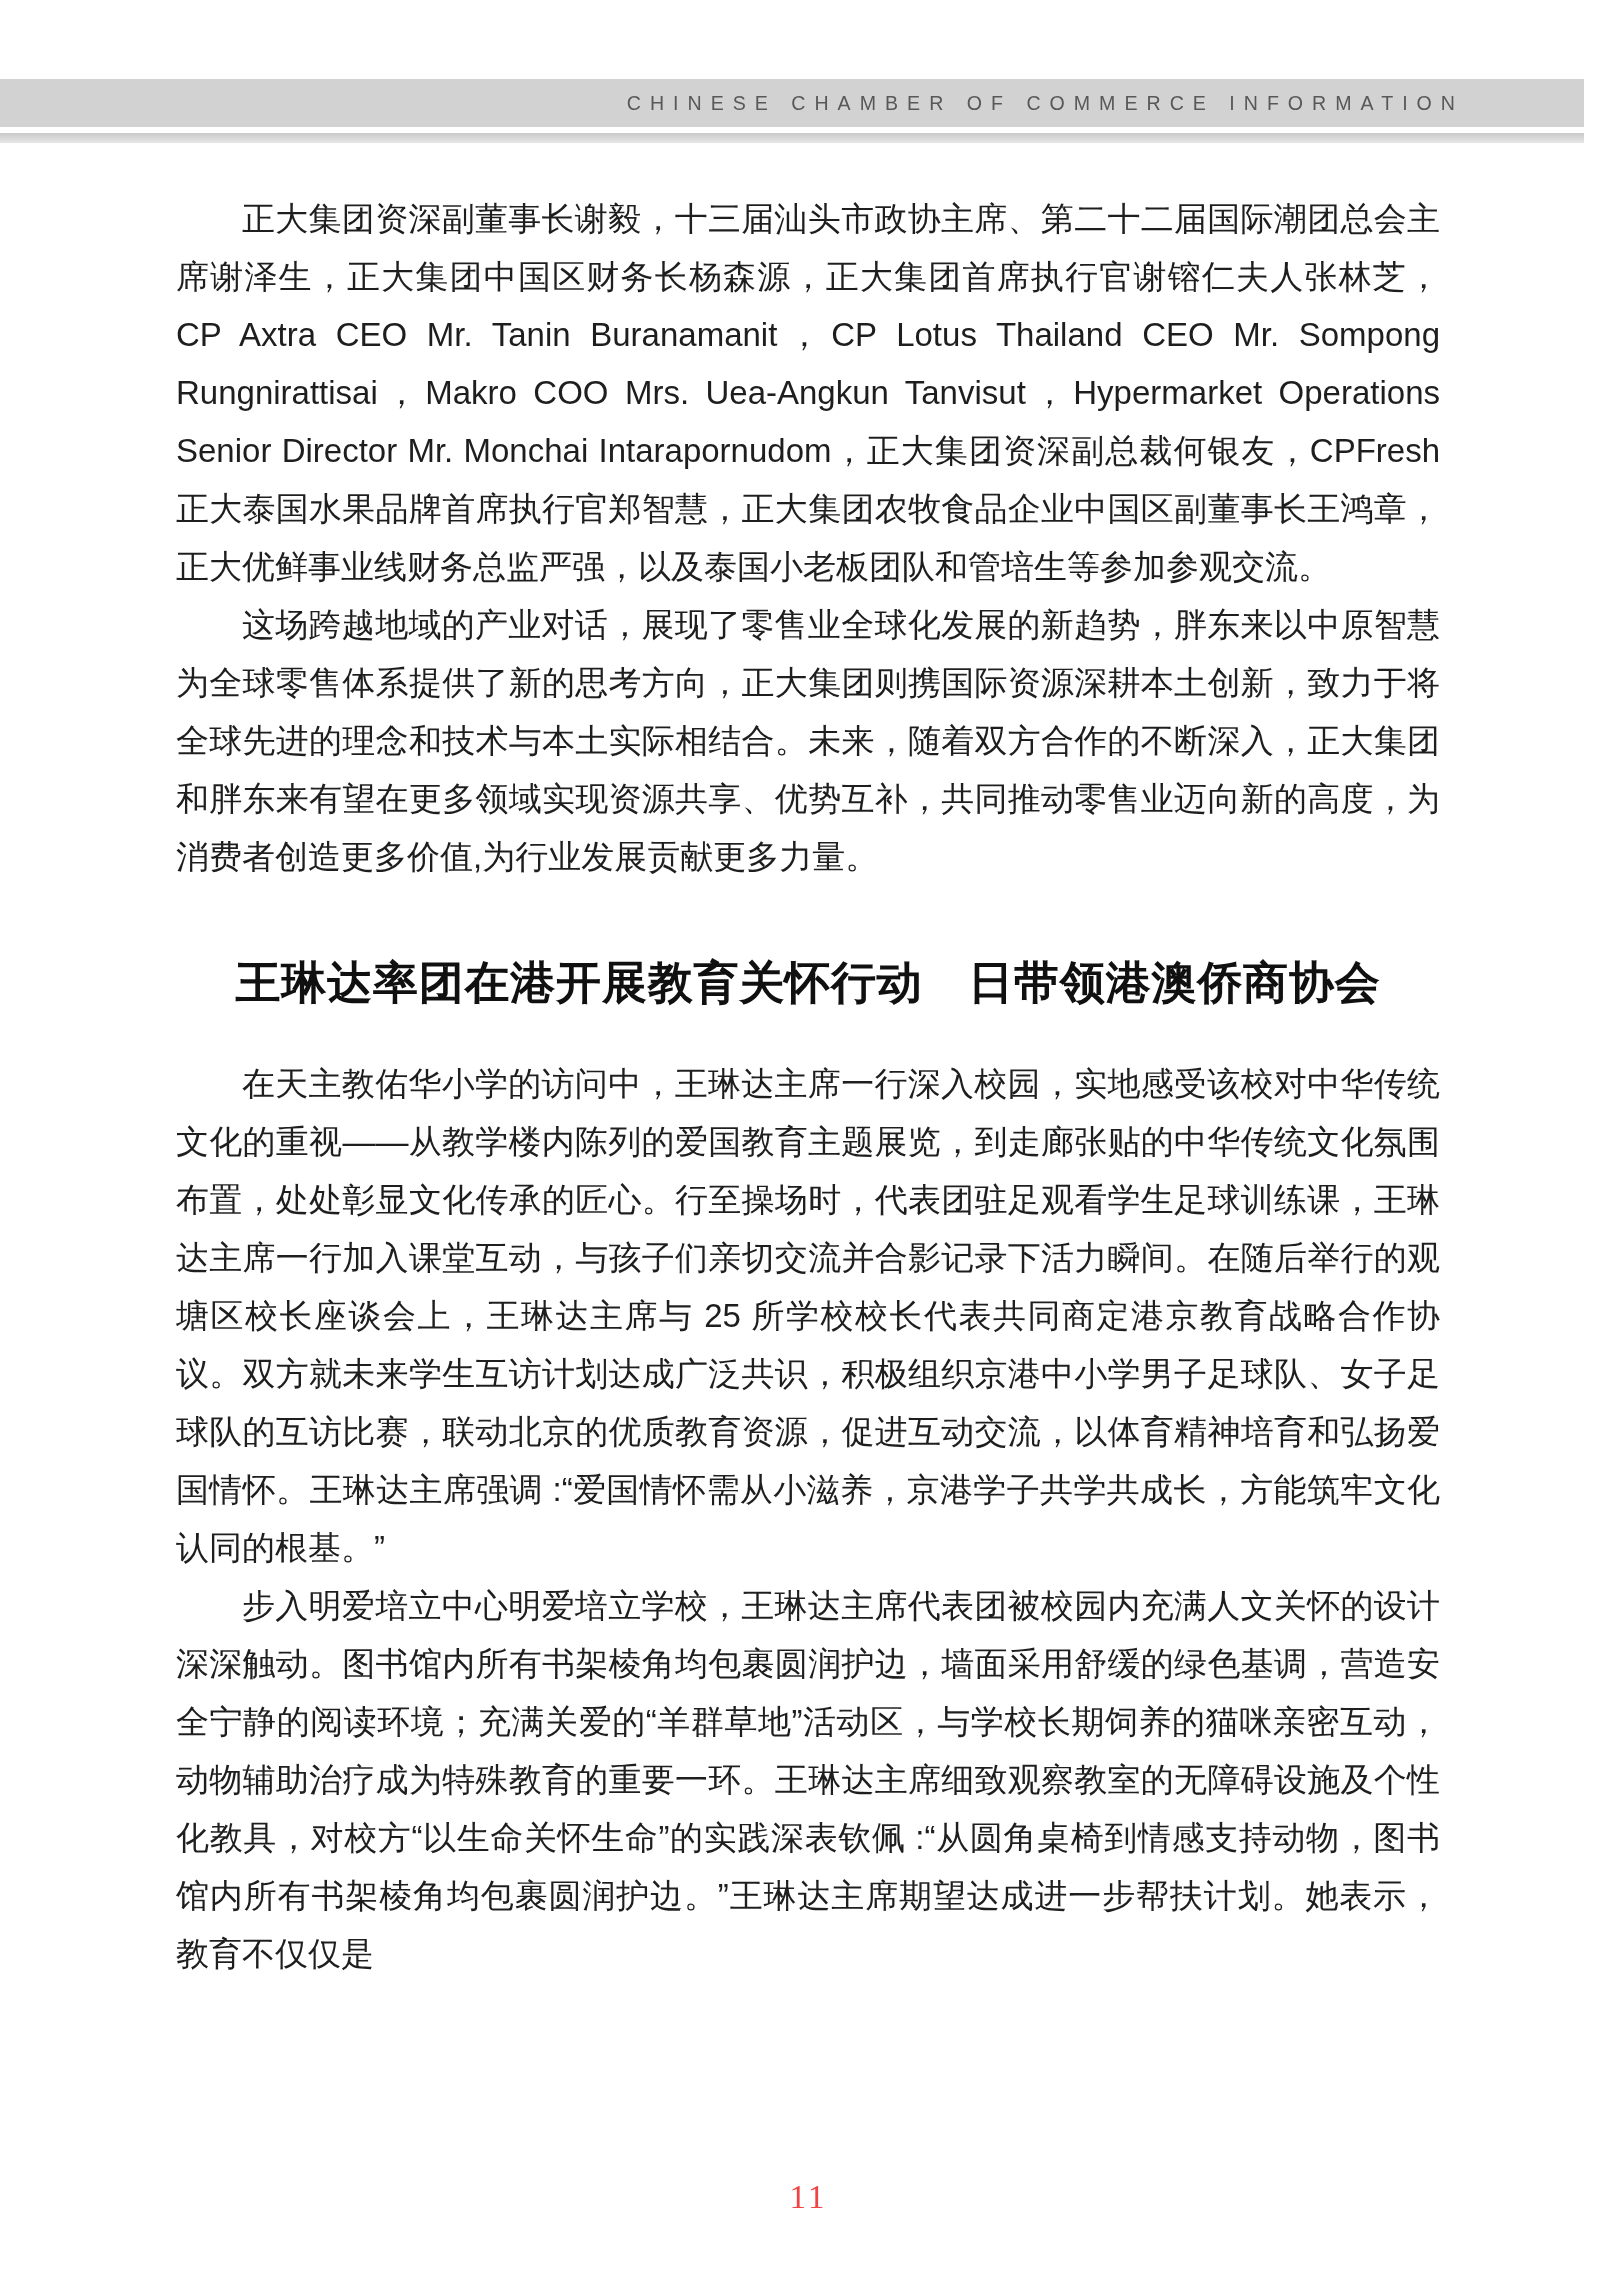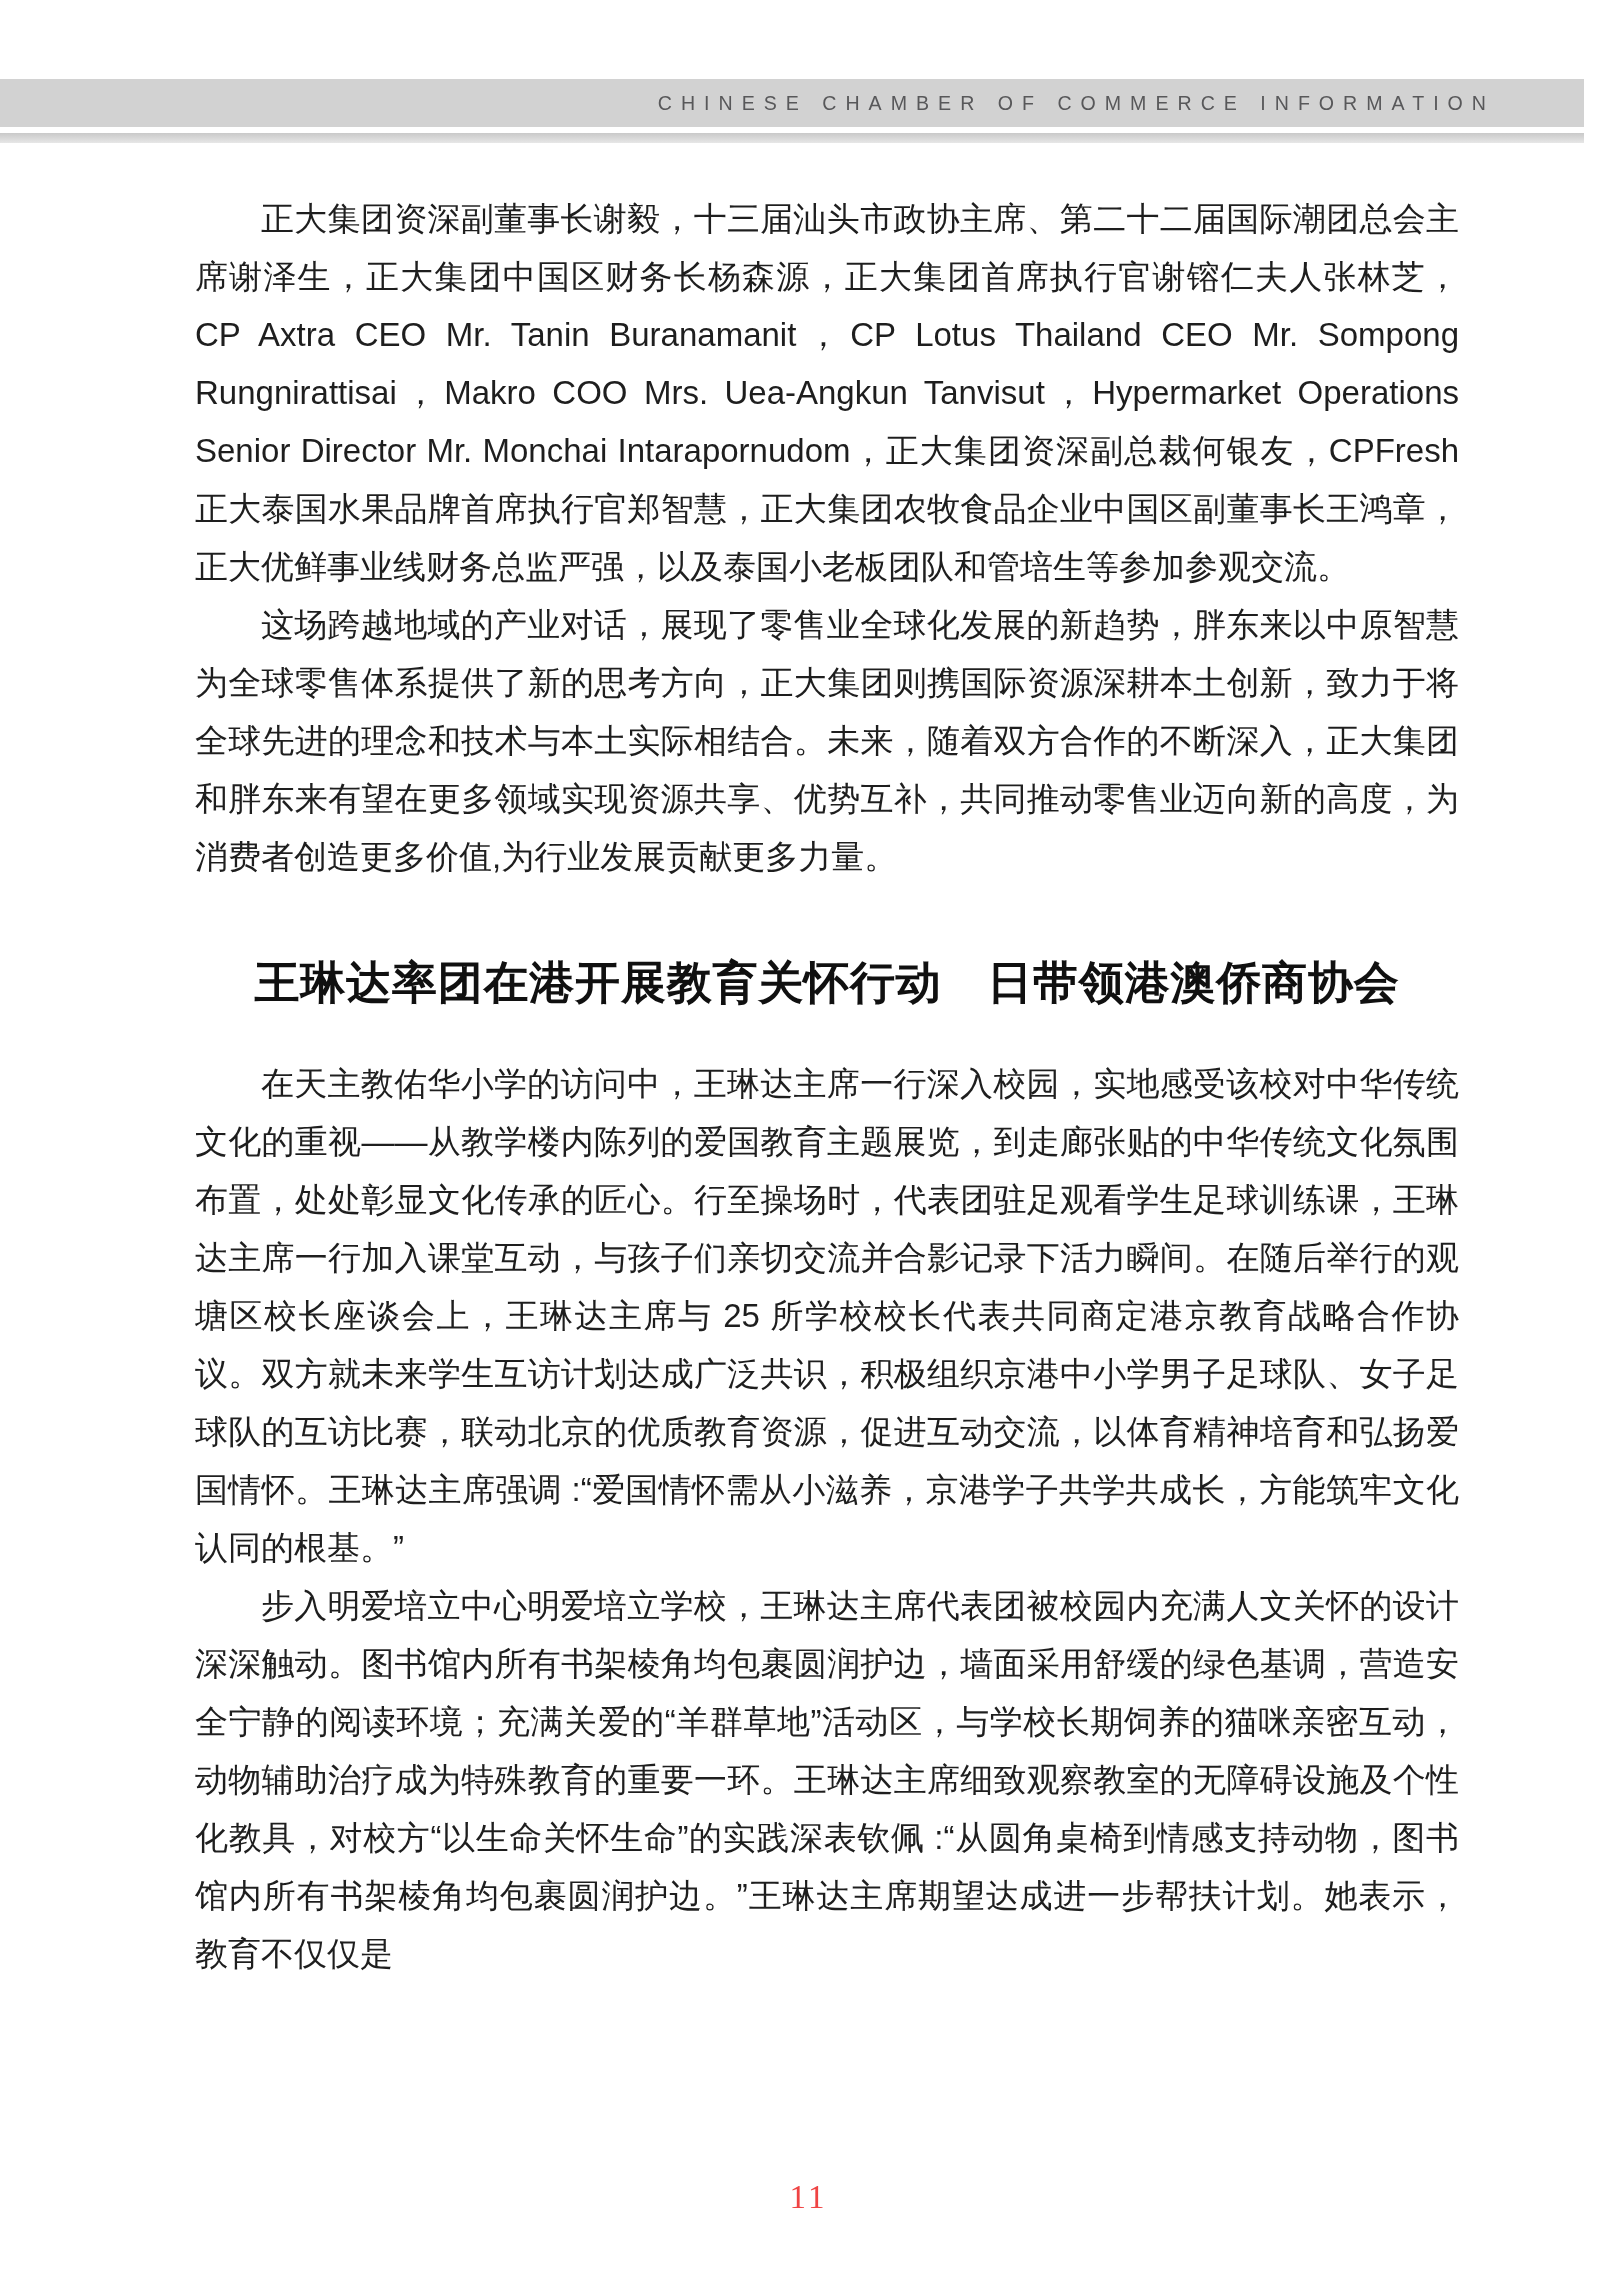--- a/index.html
+++ b/index.html
@@ -22,7 +22,7 @@
     width:1584px;height:48px;
     background:var(--header-bar-color,#d2d2d2);
     display:flex;align-items:center;justify-content:flex-end;
-    padding-right:89px;box-sizing:border-box;
+    padding-right:120px;box-sizing:border-box;
   }
   .header-title{
     font-size:19.6px;

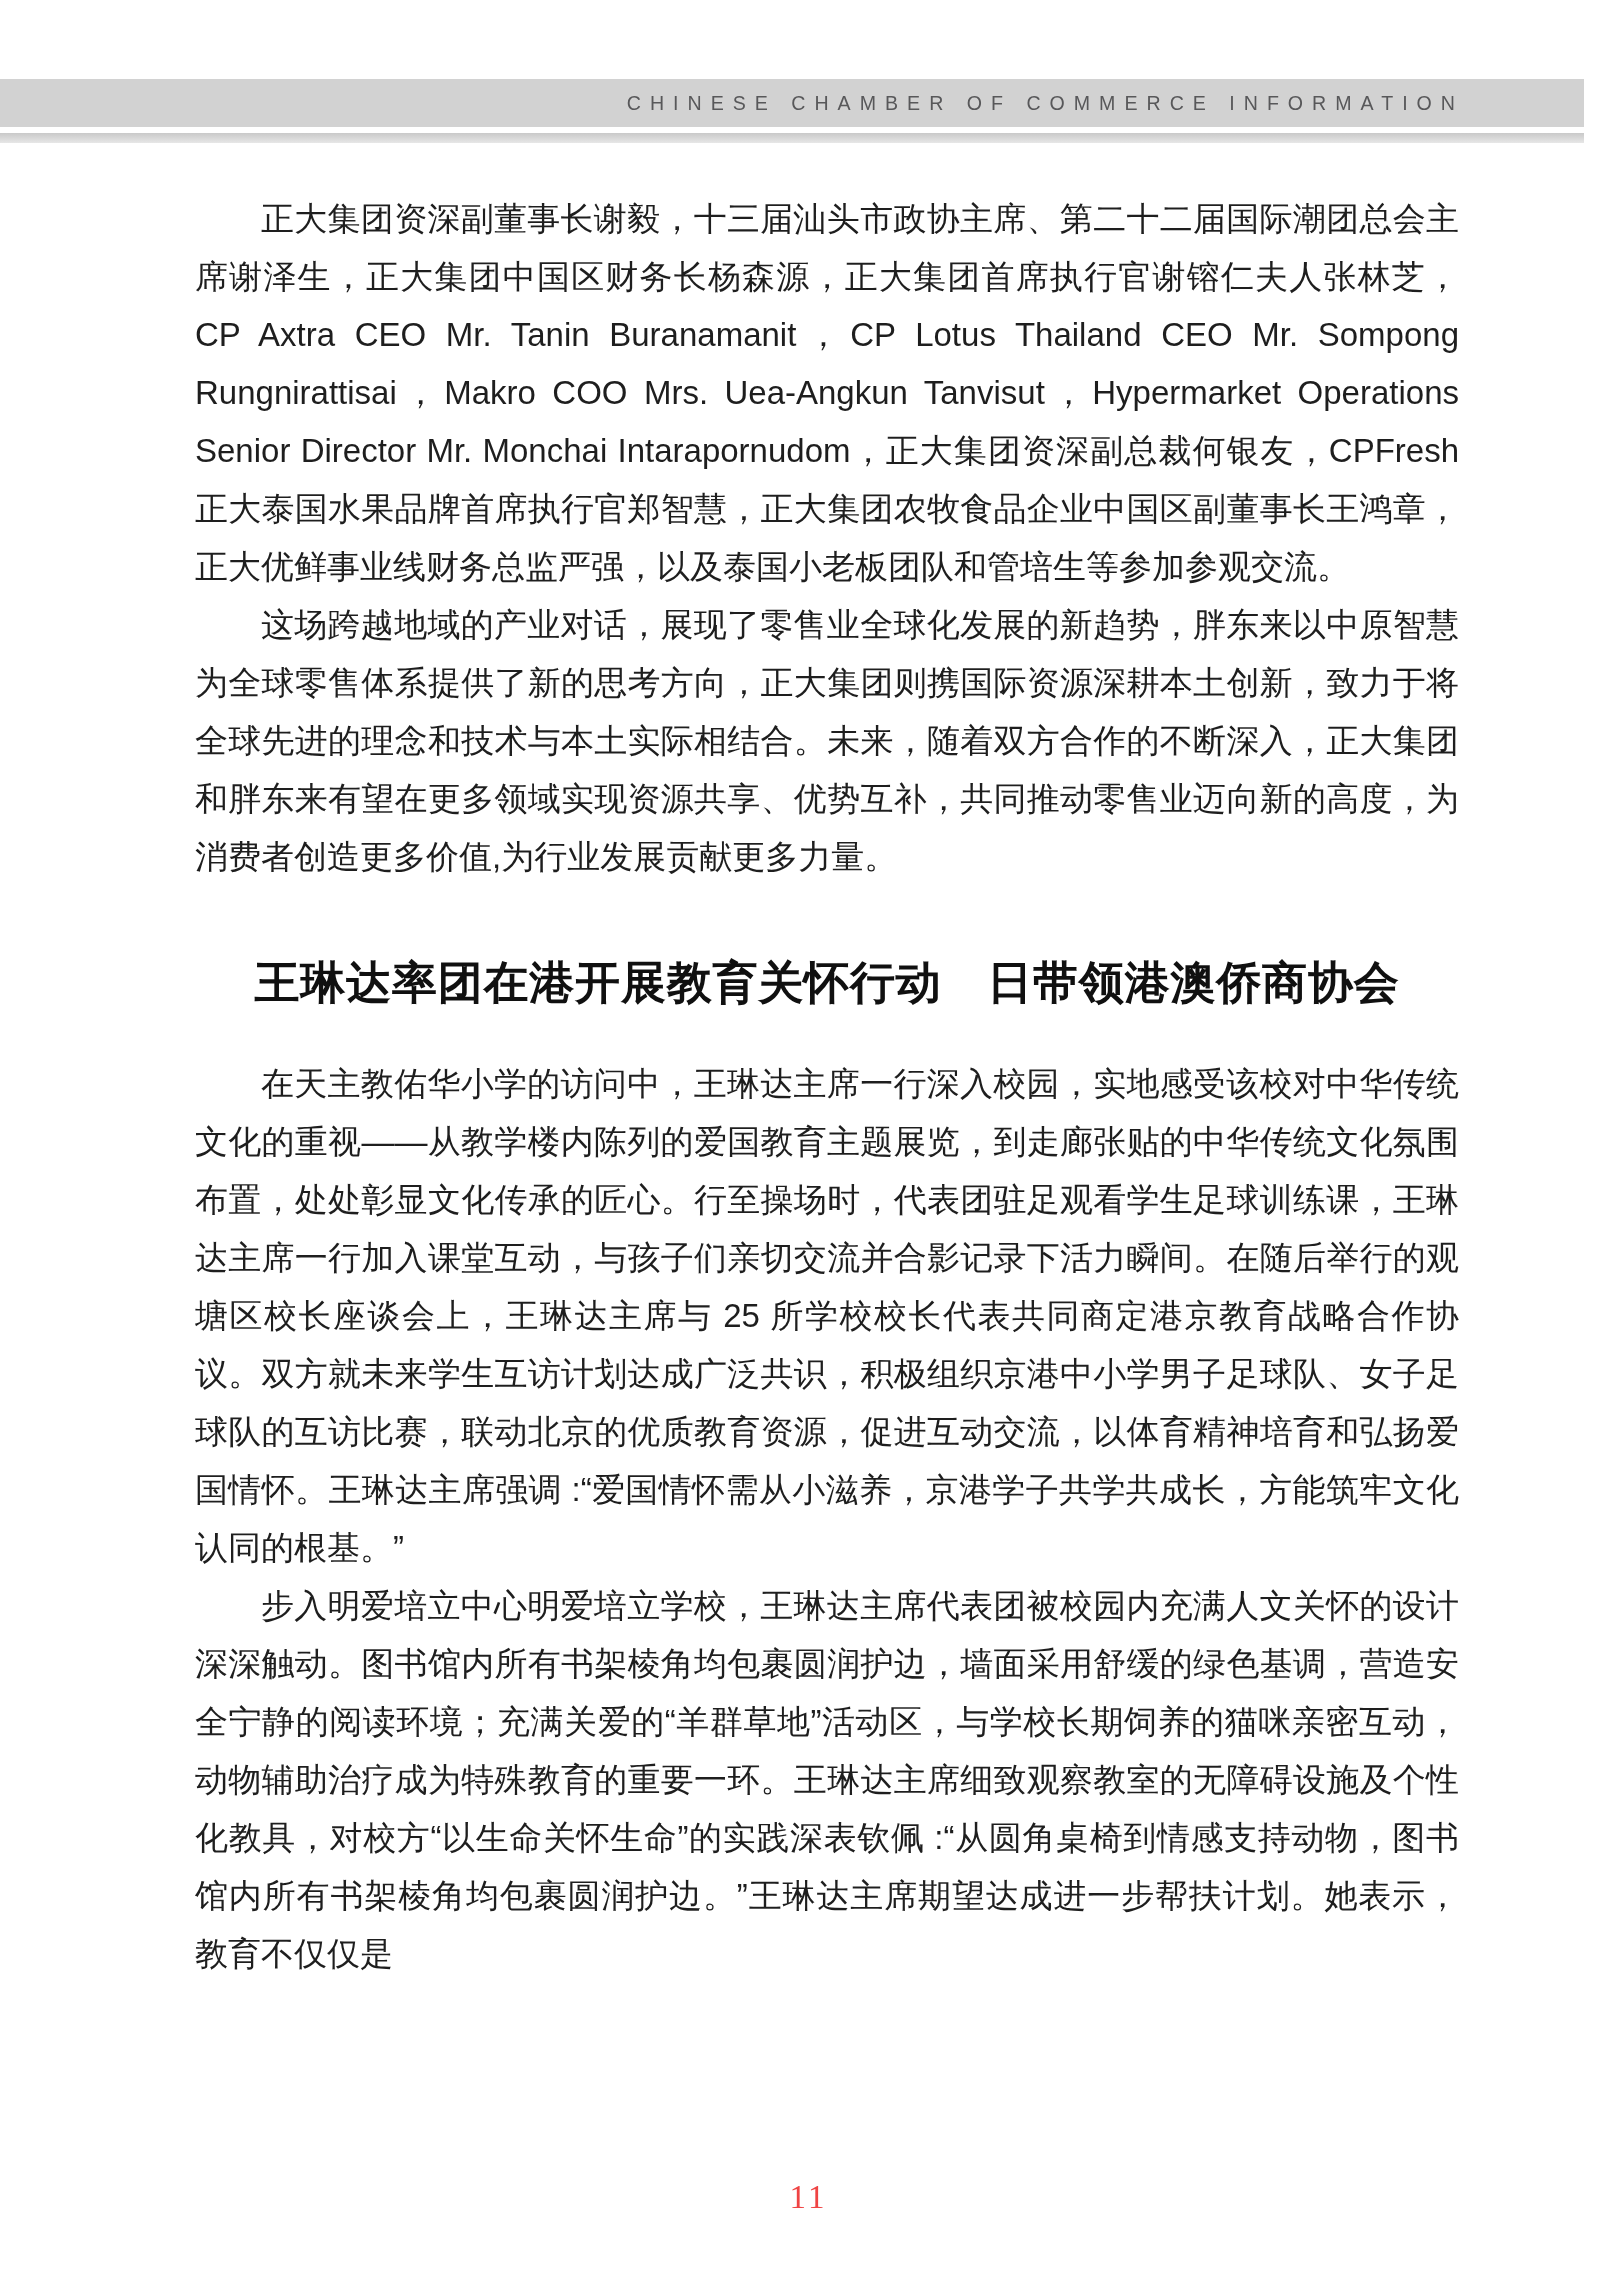--- a/index.html
+++ b/index.html
@@ -37,7 +37,7 @@
     background:linear-gradient(180deg,#c9c9c9 0%,var(--header-strip-color,#d6d6d6) 45%,#e7e7e7 100%);
   }
   .content{
-    position:absolute;left:195px;top:190px;width:1264px;
+    position:absolute;left:176px;top:190px;width:1264px;
     color:var(--body-text-color,#1e1e1e);
     font-size:33px;line-height:58px;
     text-align:justify;

